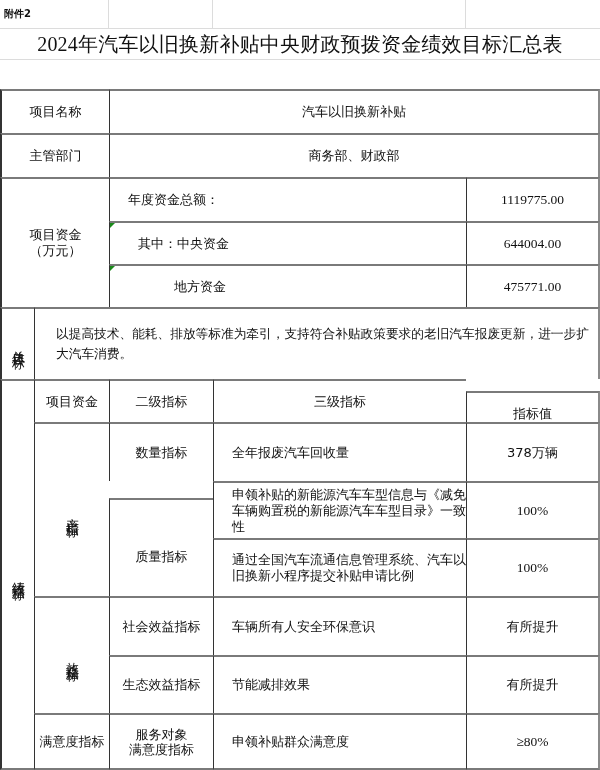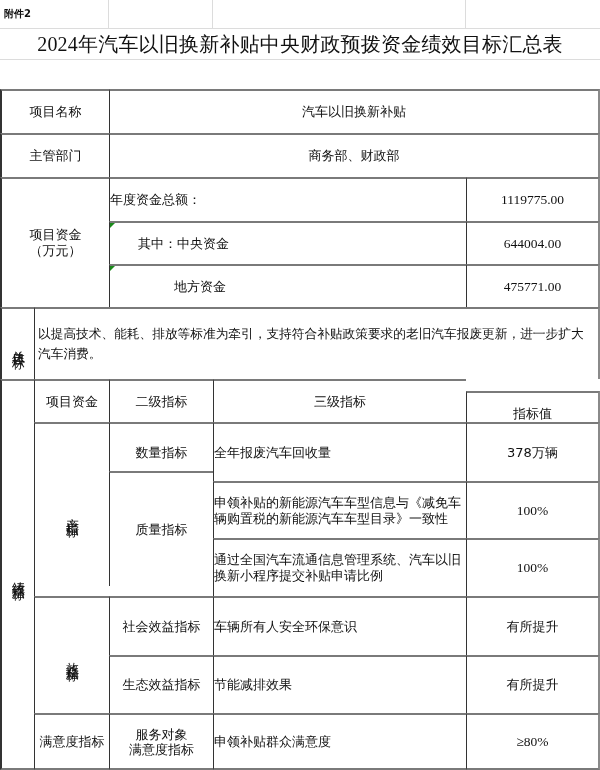--- a/index.html
+++ b/index.html
@@ -19,7 +19,7 @@
     .c.first { border-left: 2px solid #333333; }
     .c.r { border-right: 2px solid #8a8a8a; }
     .c.b { border-bottom: 2px solid #7a7a7a; }
-    .c.left { justify-content: flex-start; text-align: left; padding-left: 0; }
+    .c.left { justify-content: flex-start; text-align: left; padding-left: 18px; }
     .num { font-family: "Liberation Serif", "DejaVu Serif", serif; font-size: 13.5px; }
     .pre { white-space: pre-line; }
     .vt {

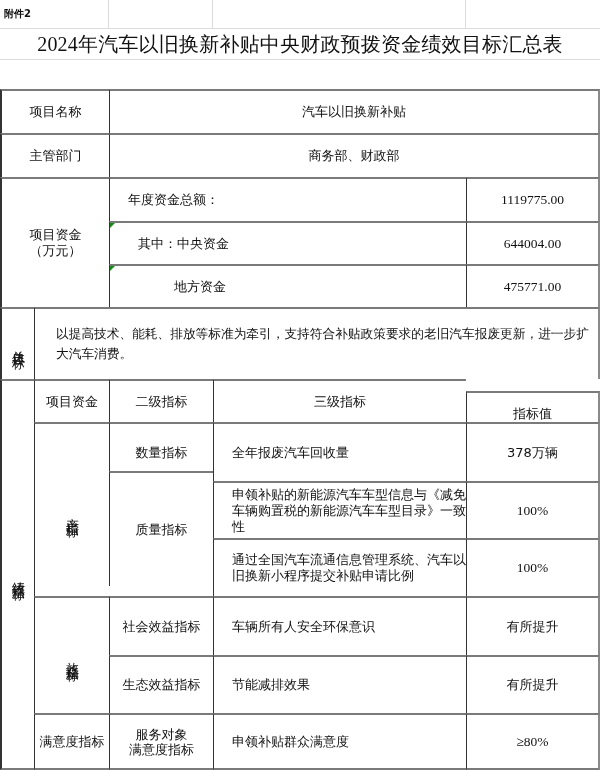--- a/index.html
+++ b/index.html
@@ -137,7 +137,7 @@
     <span>378万辆</span>
   </div>
 
-  <div class="c" style="left:109px;top:471px;width:104px;height:115px;">
+  <div class="c" style="left:109px;top:498px;width:104px;height:115px;">
     <span>质量指标</span>
   </div>
   <div class="c left" style="left:213px;top:481px;width:253px;height:57px;">

